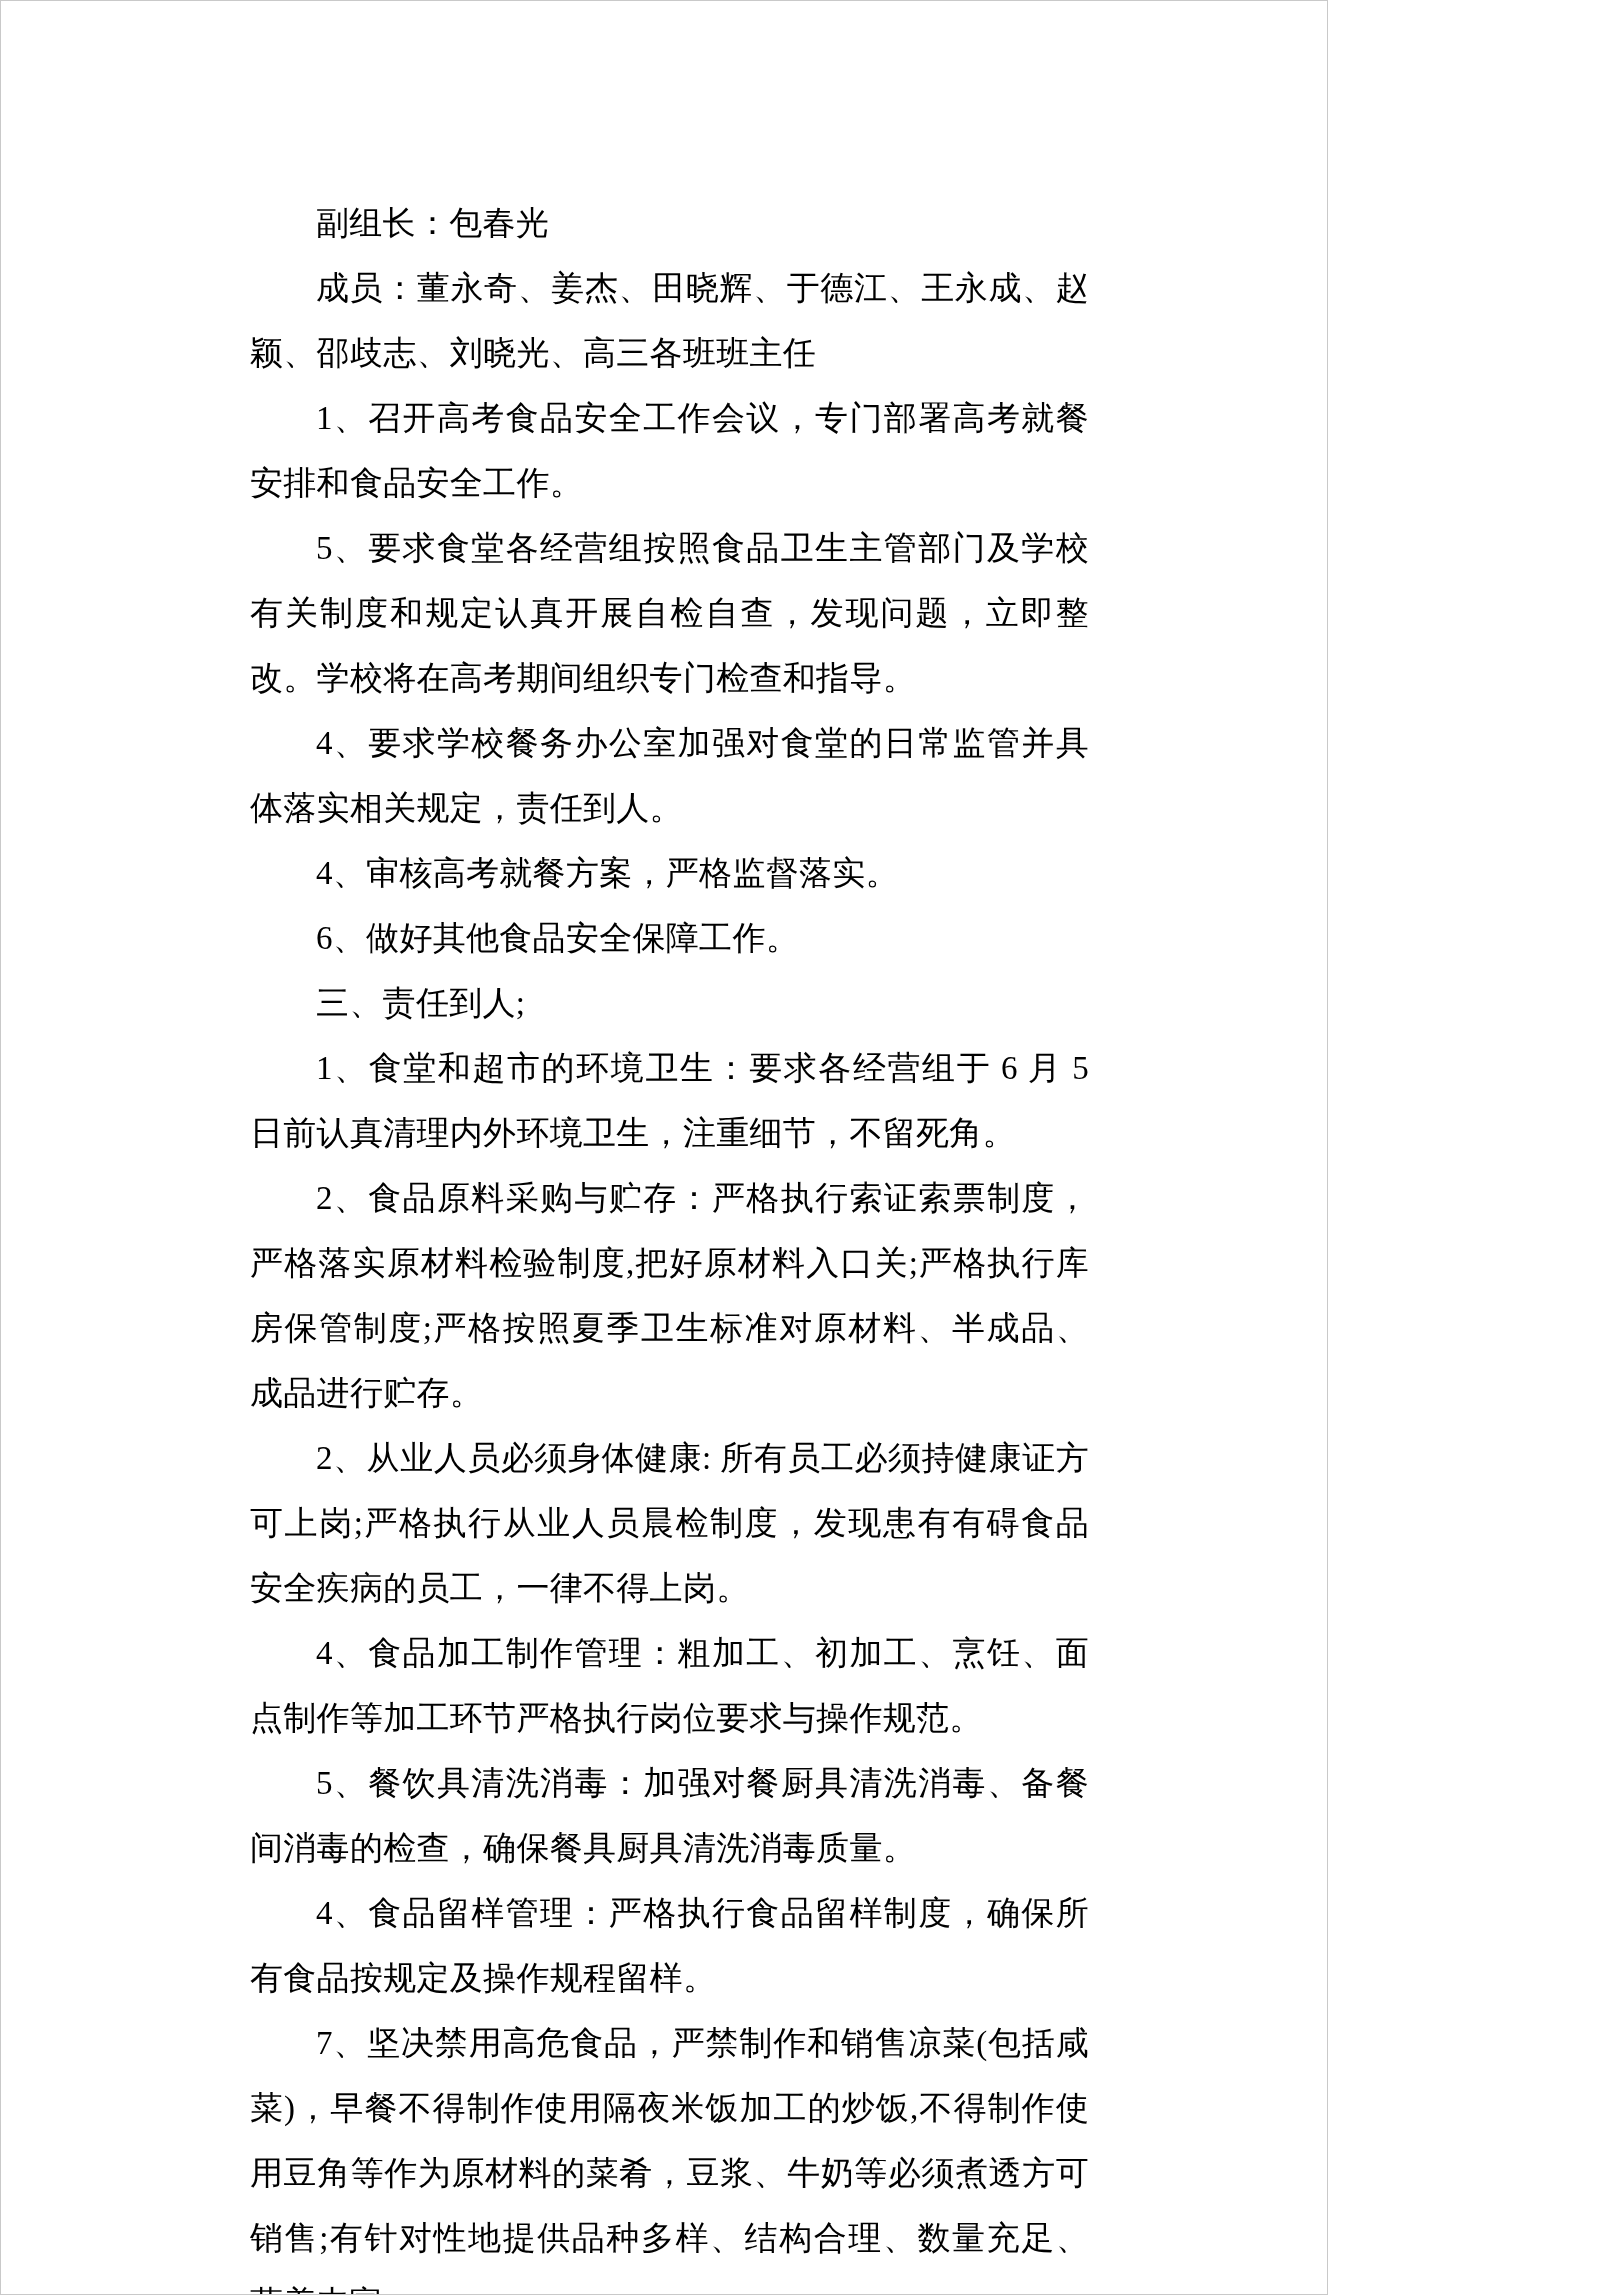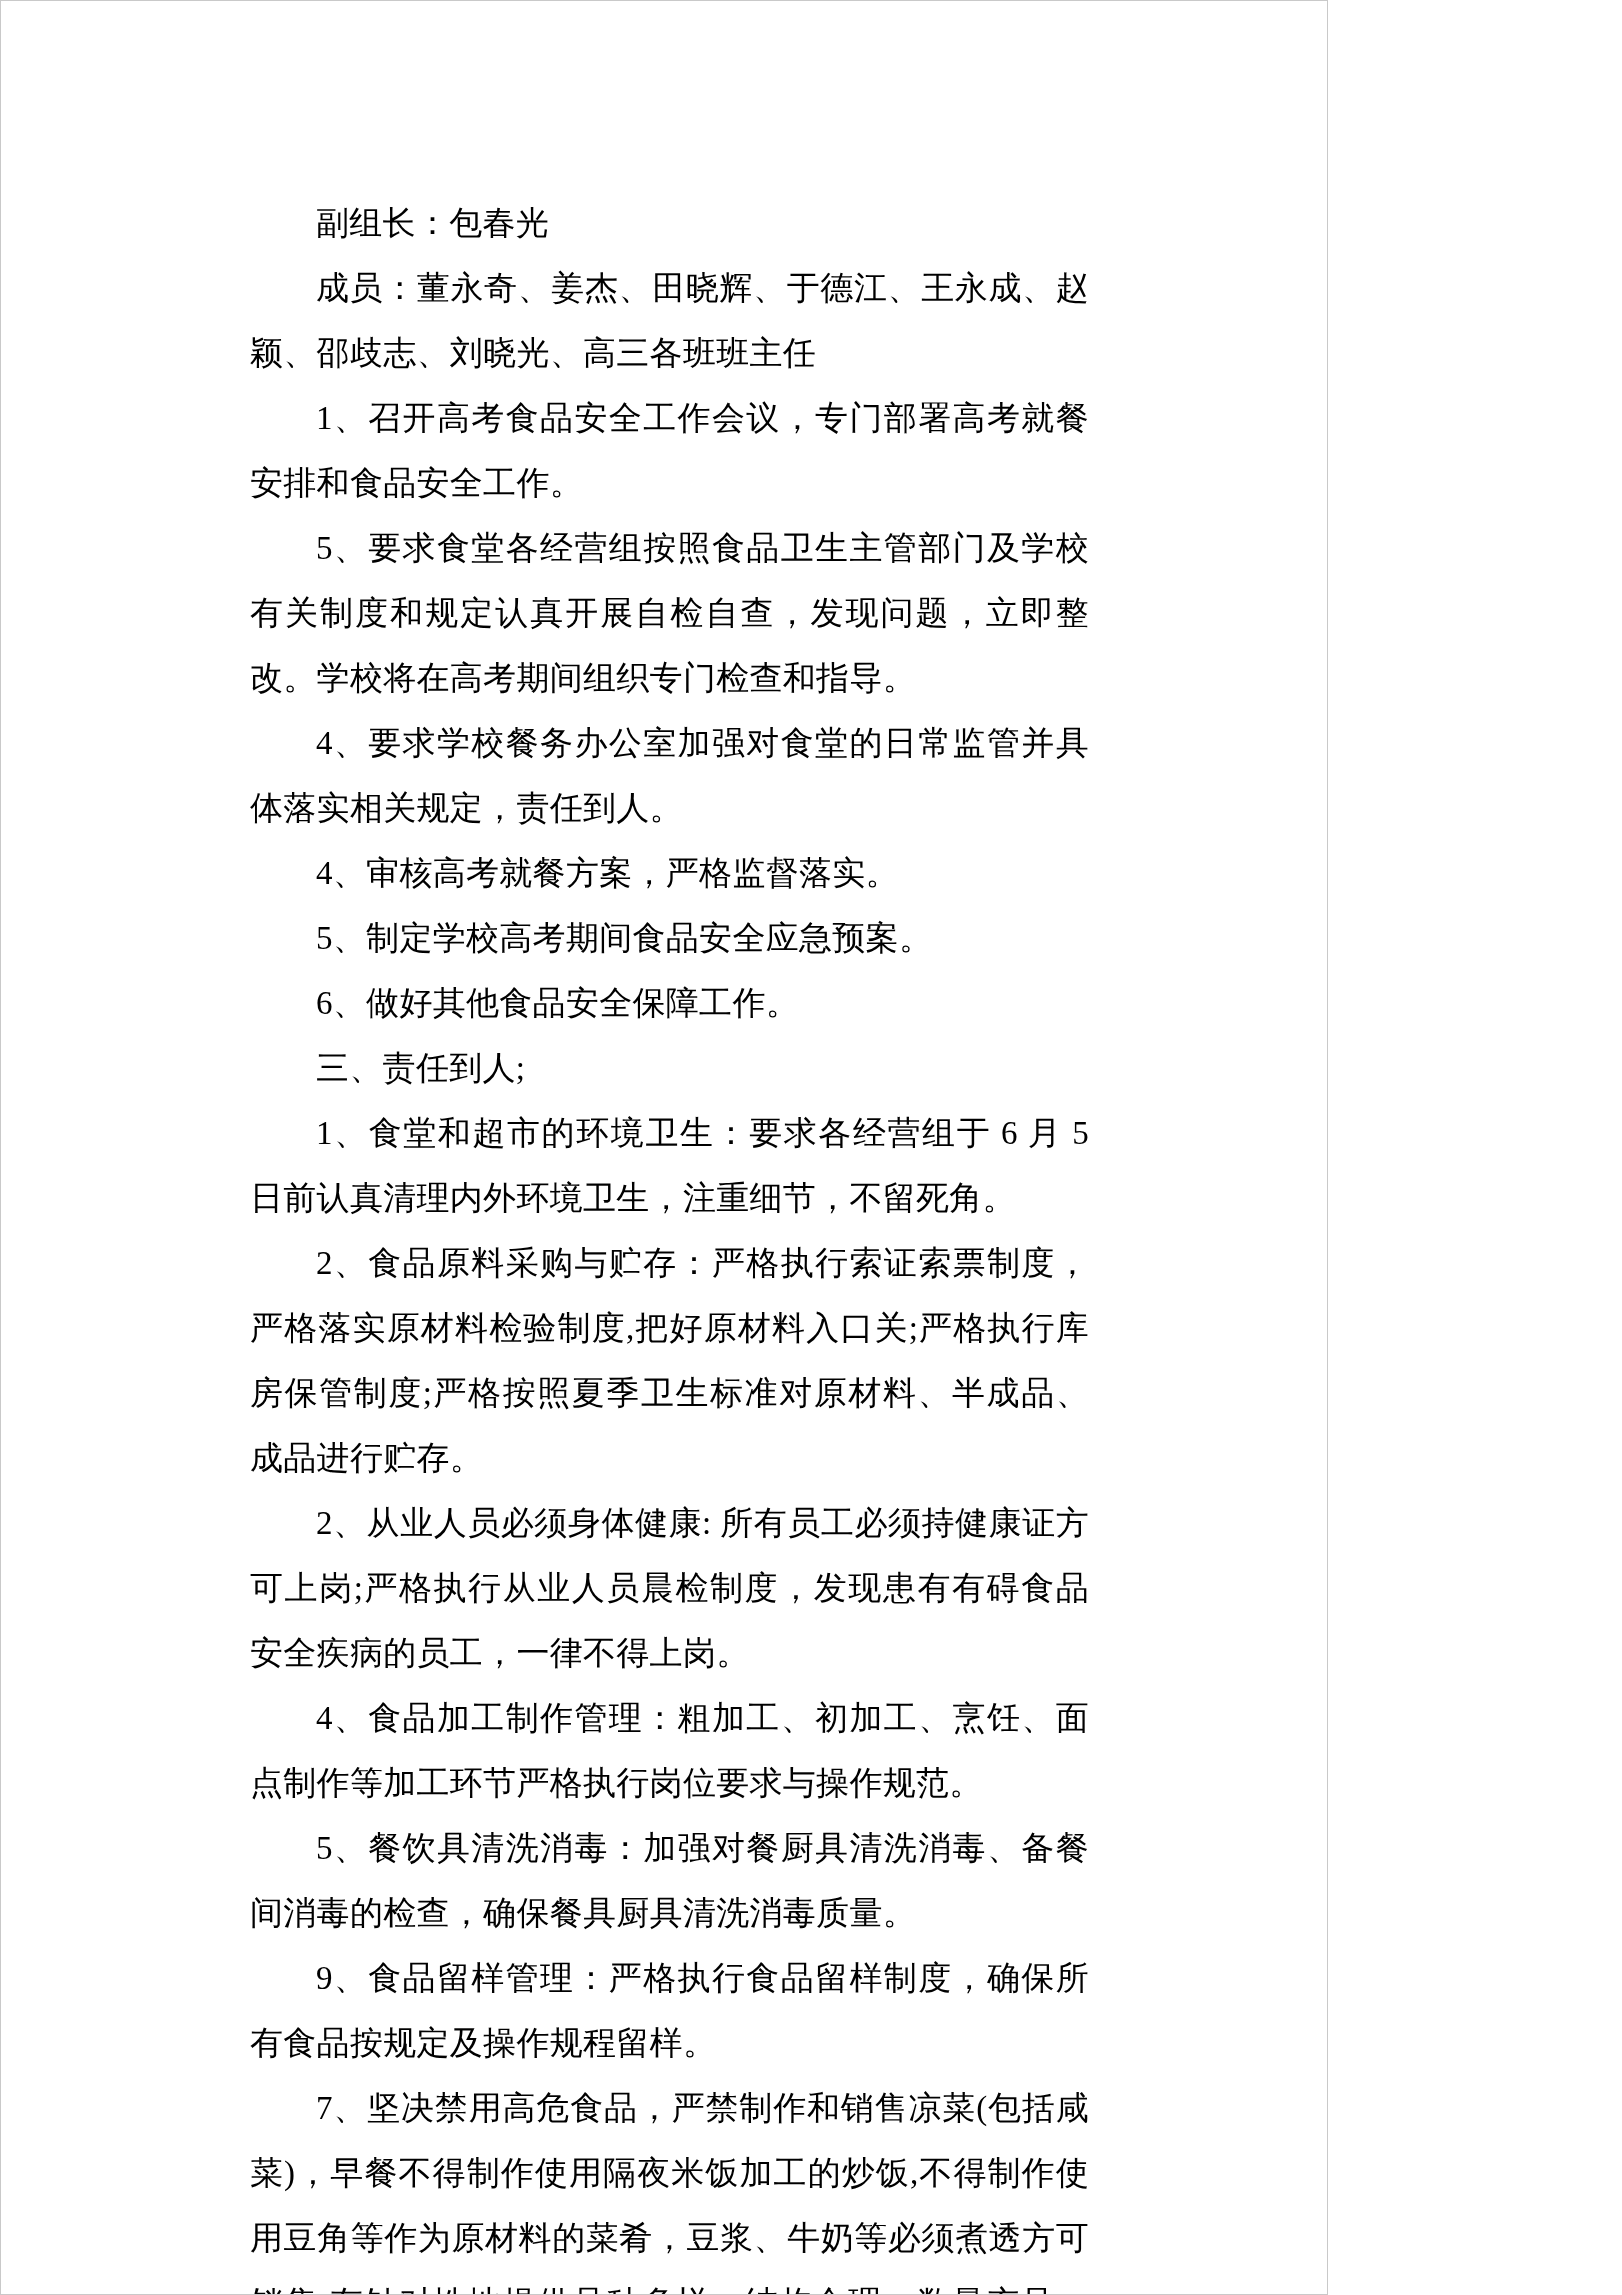--- a/index.html
+++ b/index.html
@@ -46,7 +46,6 @@
     <p>5、要求食堂各经营组按照食品卫生主管部门及学校有关制度和规定认真开展自检自查，发现问题，立即整改。学校将在高考期间组织专门检查和指导。</p>
     <p>4、要求学校餐务办公室加强对食堂的日常监管并具体落实相关规定，责任到人。</p>
     <p>4、审核高考就餐方案，严格监督落实。</p>
-    <p>5、制定学校高考期间食品安全应急预案。</p>
     <p>6、做好其他食品安全保障工作。</p>
     <p>三、责任到人;</p>
     <p>1、食堂和超市的环境卫生：要求各经营组于 6 月 5 日前认真清理内外环境卫生，注重细节，不留死角。</p>

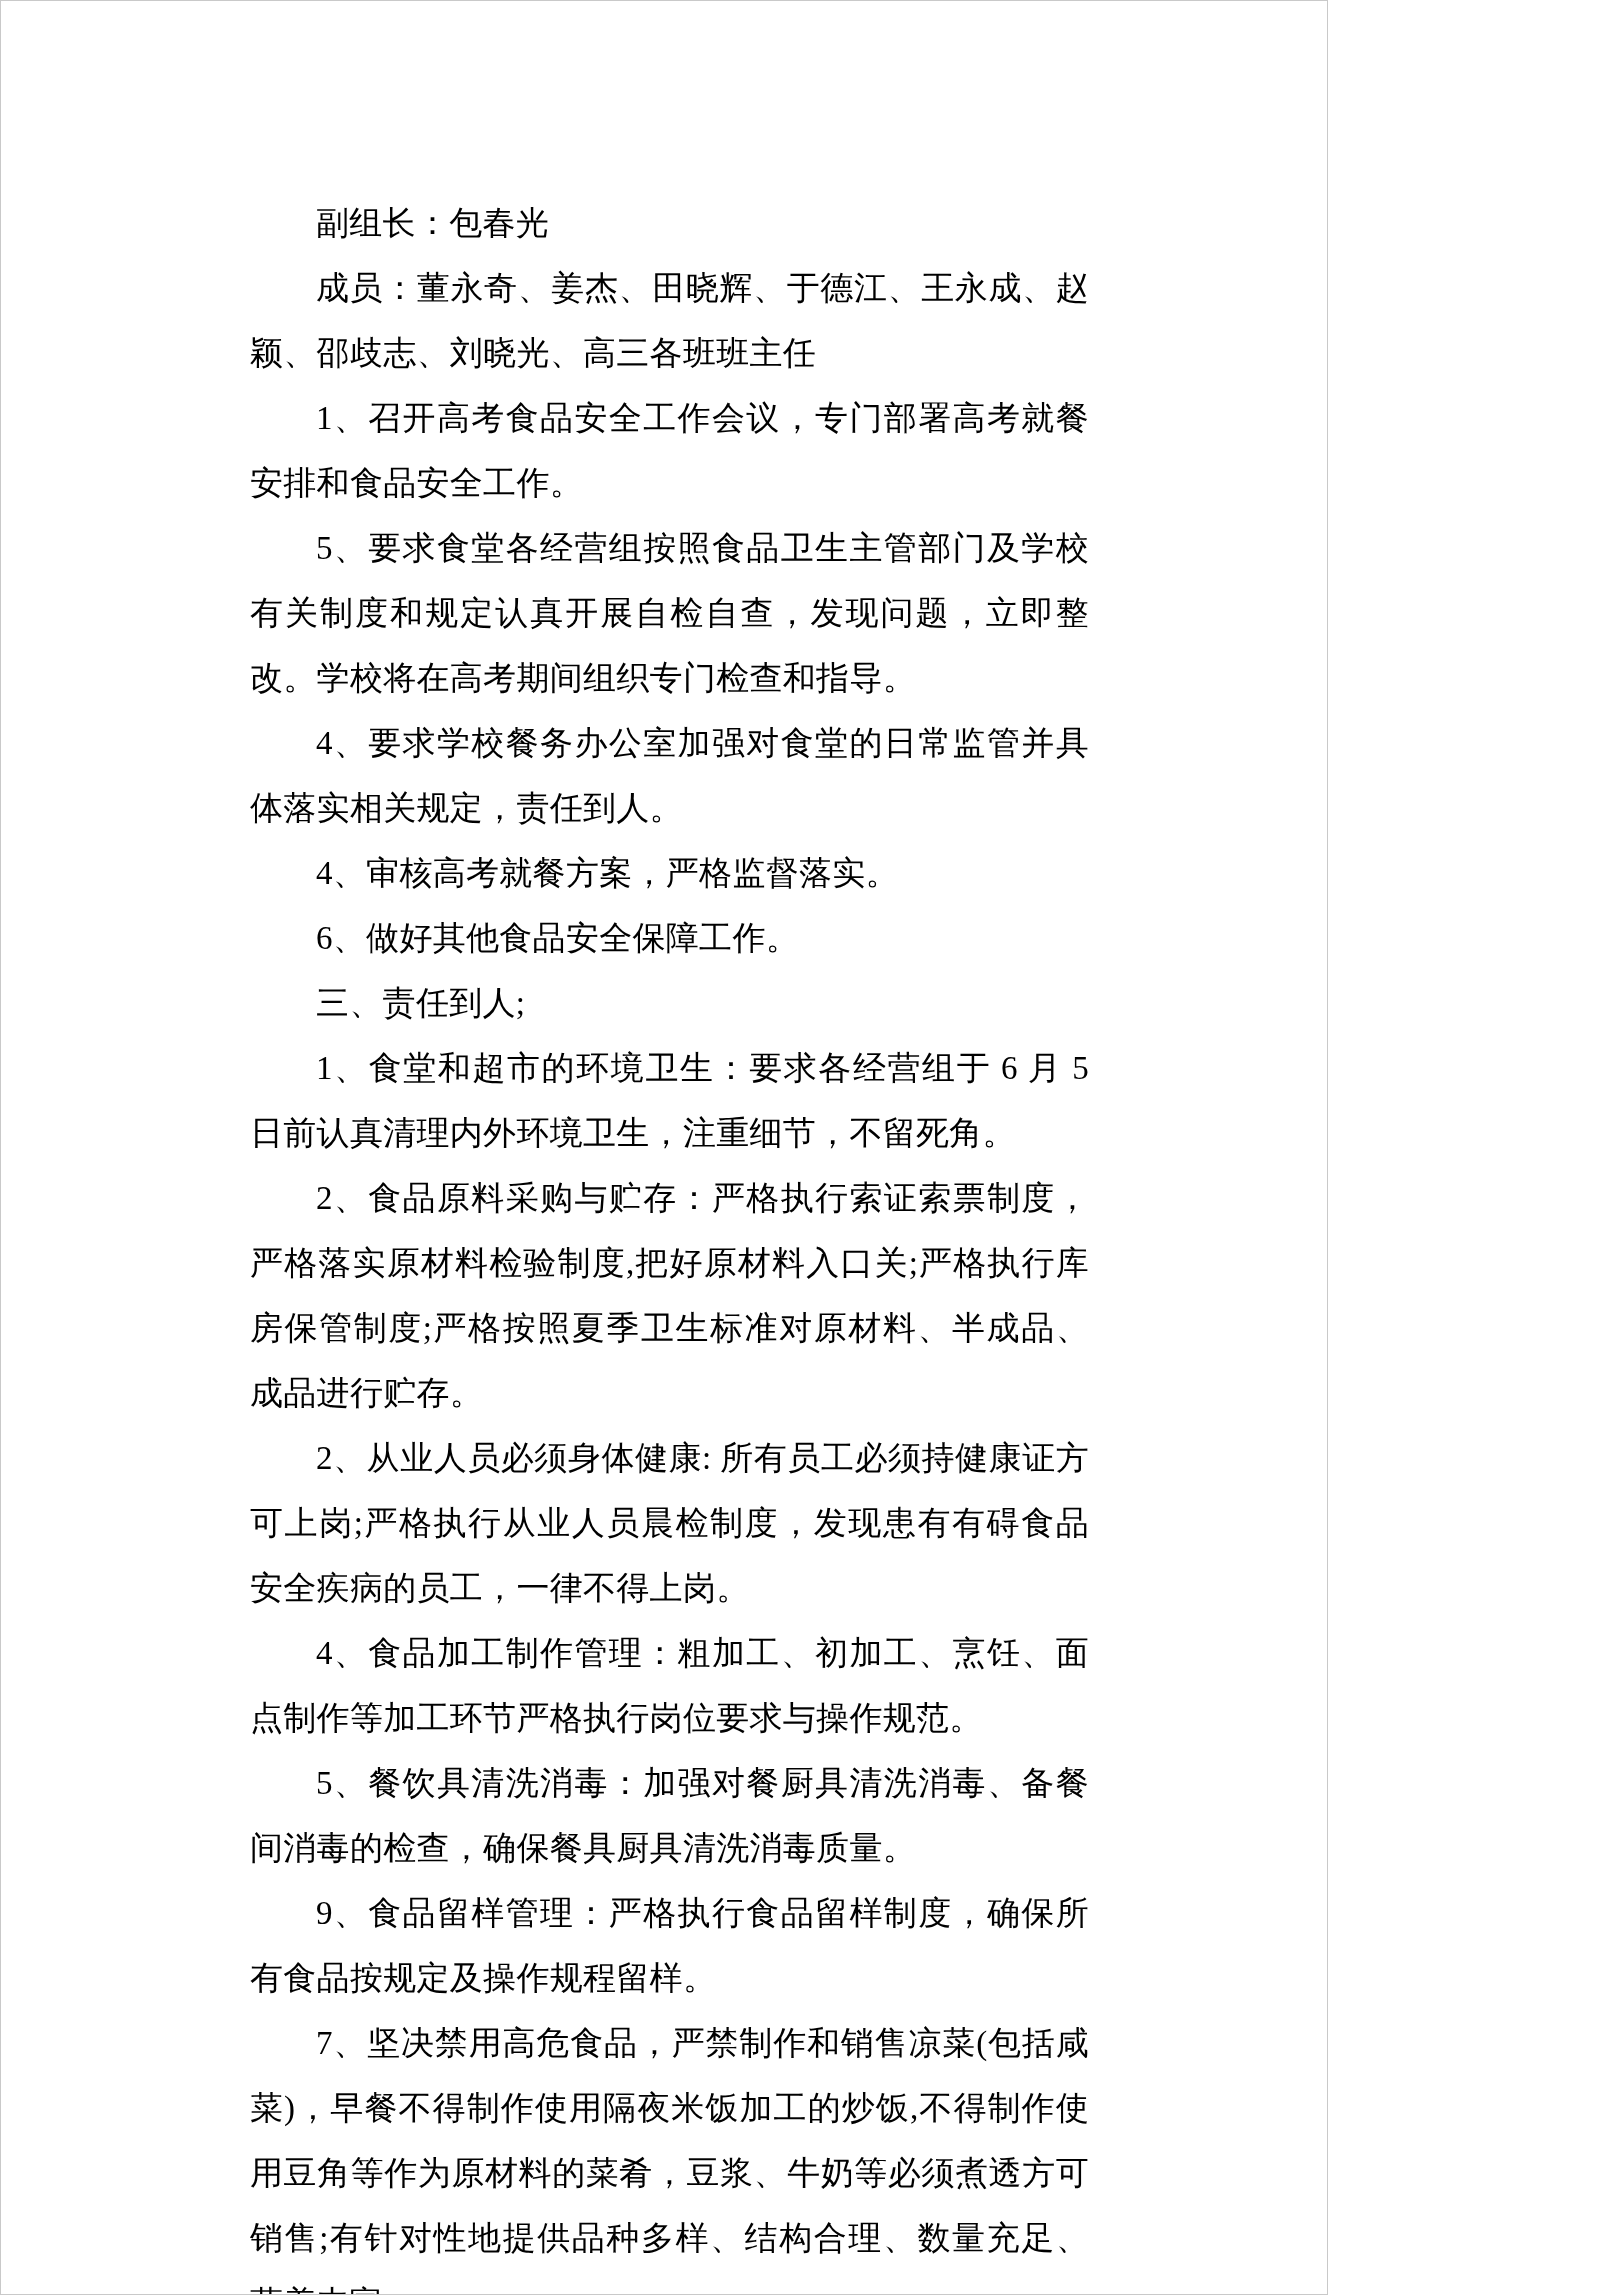--- a/index.html
+++ b/index.html
@@ -53,7 +53,7 @@
     <p>2、从业人员必须身体健康: 所有员工必须持健康证方可上岗;严格执行从业人员晨检制度，发现患有有碍食品安全疾病的员工，一律不得上岗。</p>
     <p>4、食品加工制作管理：粗加工、初加工、烹饪、面点制作等加工环节严格执行岗位要求与操作规范。</p>
     <p>5、餐饮具清洗消毒：加强对餐厨具清洗消毒、备餐间消毒的检查，确保餐具厨具清洗消毒质量。</p>
-    <p>9、食品留样管理：严格执行食品留样制度，确保所有食品按规定及操作规程留样。</p>
+    <p>4、食品留样管理：严格执行食品留样制度，确保所有食品按规定及操作规程留样。</p>
     <p>7、坚决禁用高危食品，严禁制作和销售凉菜(包括咸菜)，早餐不得制作使用隔夜米饭加工的炒饭,不得制作使用豆角等作为原材料的菜肴，豆浆、牛奶等必须煮透方可销售;有针对性地提供品种多样、结构合理、数量充足、营养丰富</p>
   </div>
 </div>

